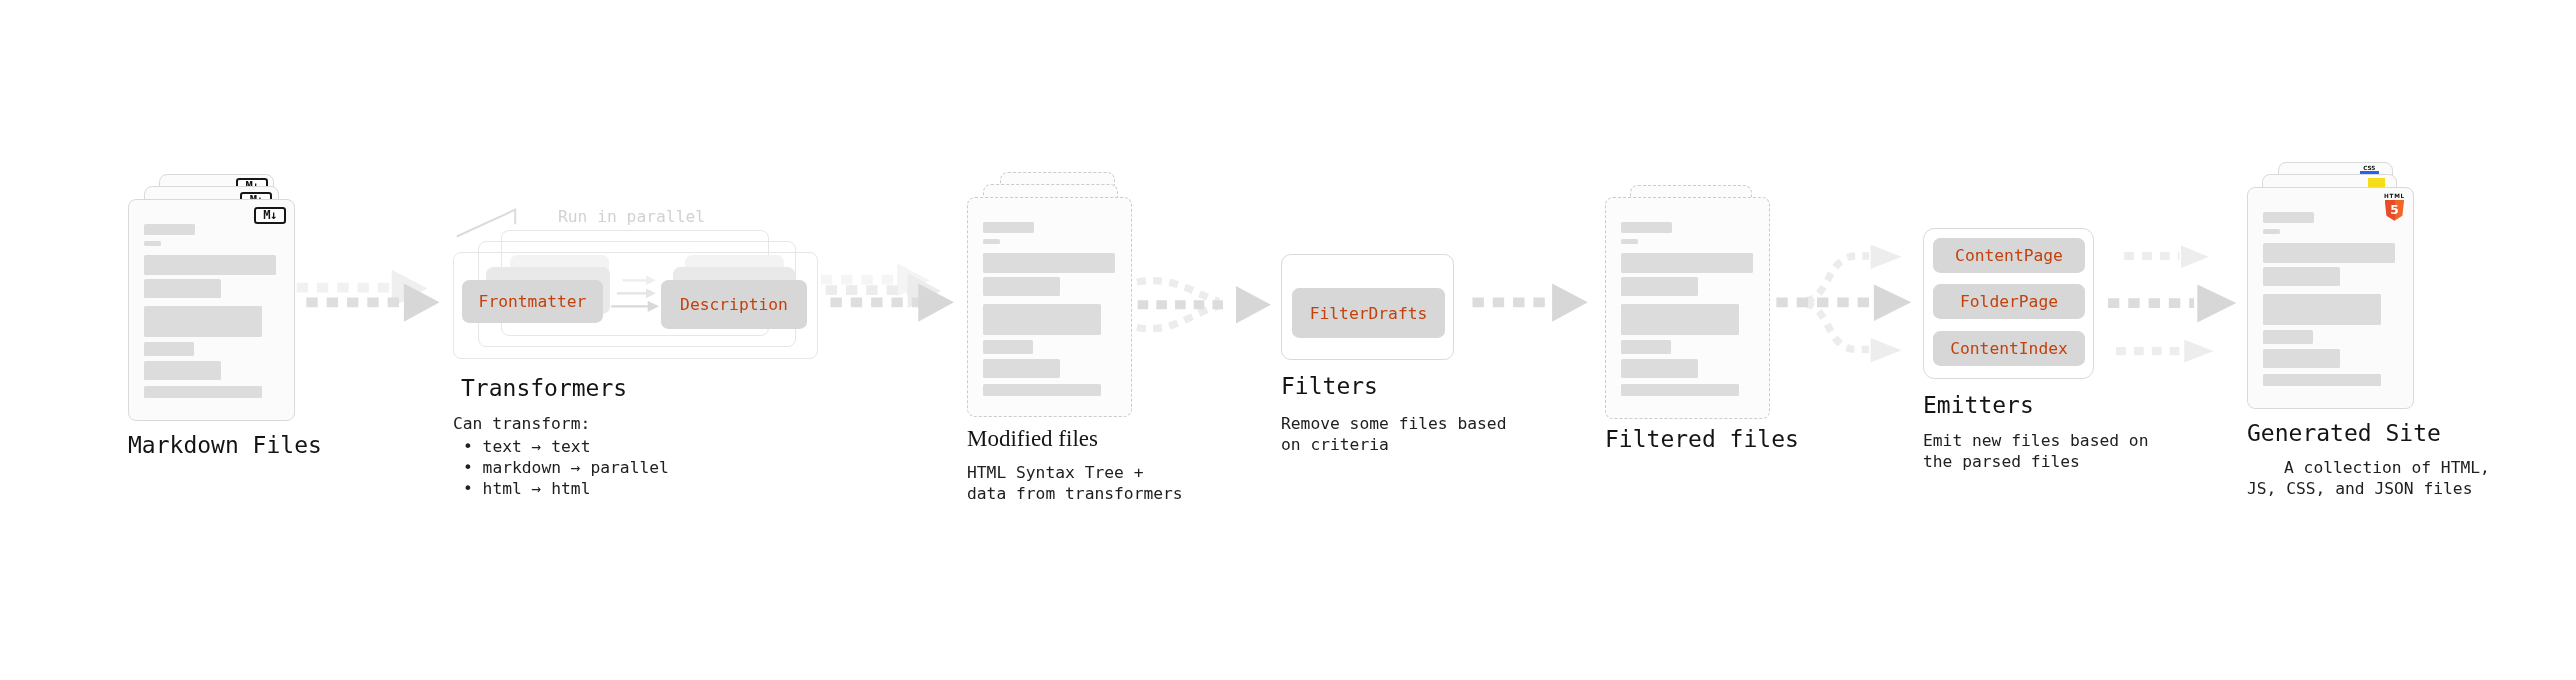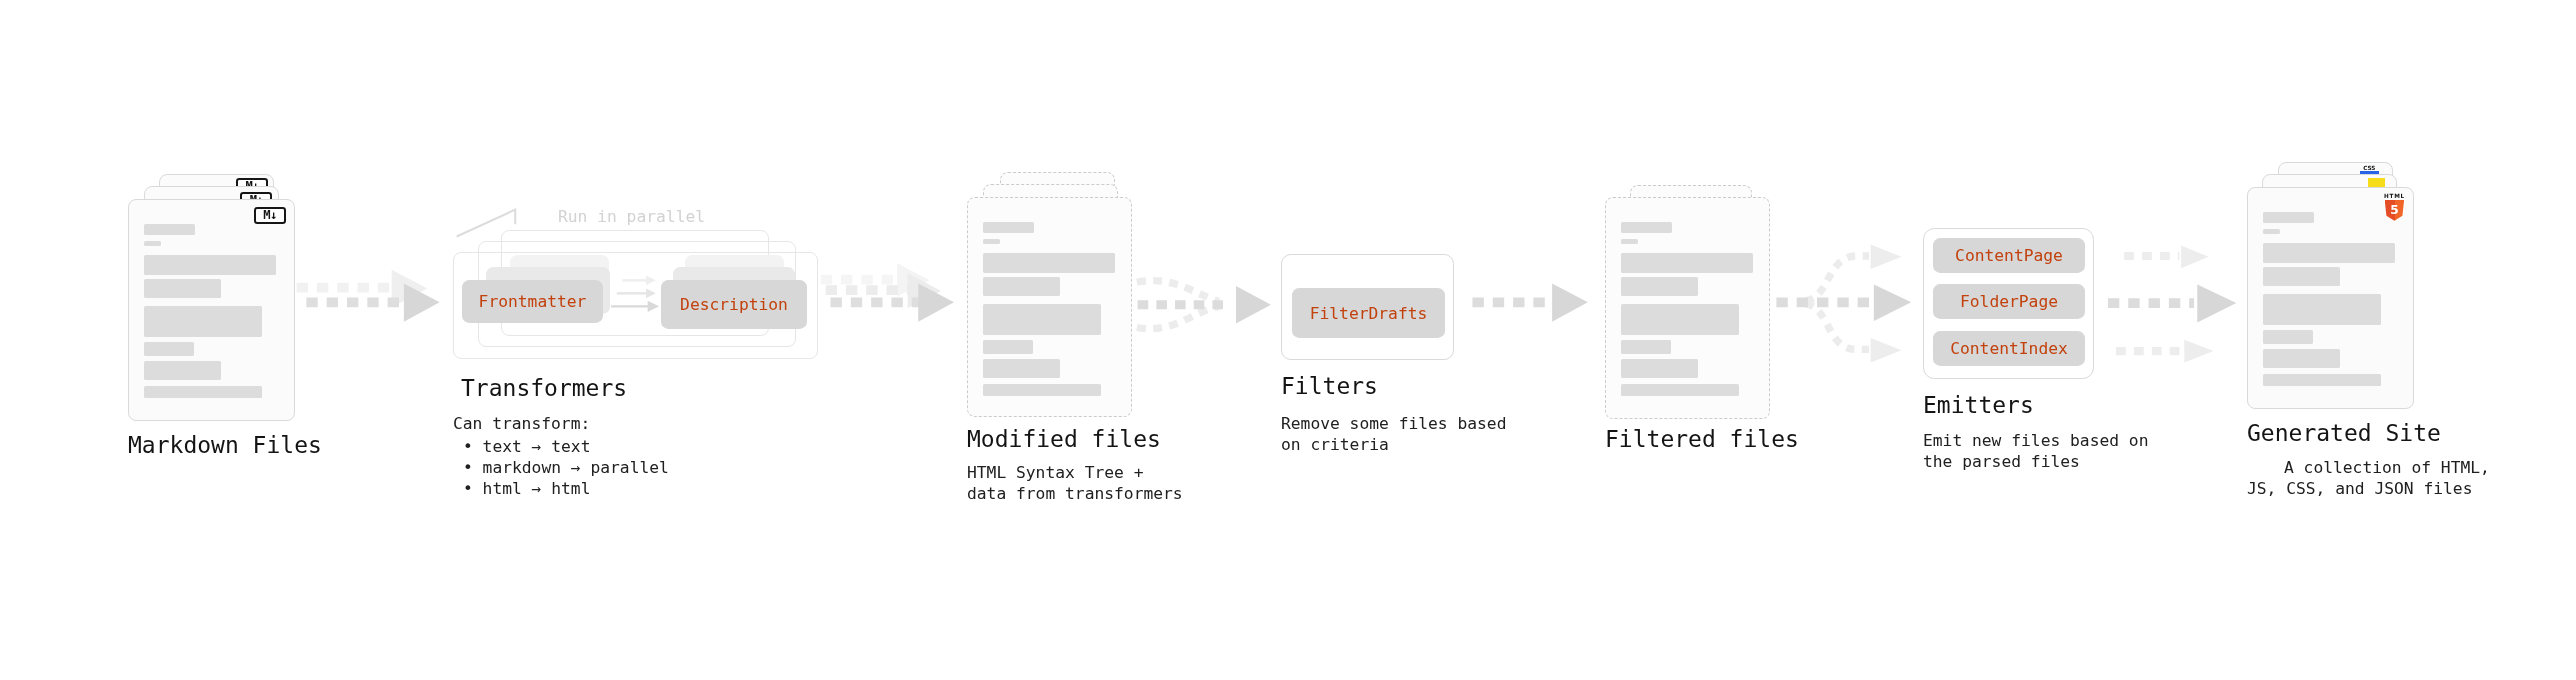--- a/index.html
+++ b/index.html
@@ -113,7 +113,7 @@
         <div class="bar b8"></div>
       </div>
     </div>
-    <div class="title" style="left:967px;top:426px;">Modified files</div>
+    <div class="title" style="left:967px;top:426px;font-family:Liberation Serif, serif;">Modified files</div>
     <div class="sub" style="left:967px;top:462px;">HTML Syntax Tree +</div>
     <div class="sub" style="left:967px;top:483px;">data from transformers</div>
   </div>

